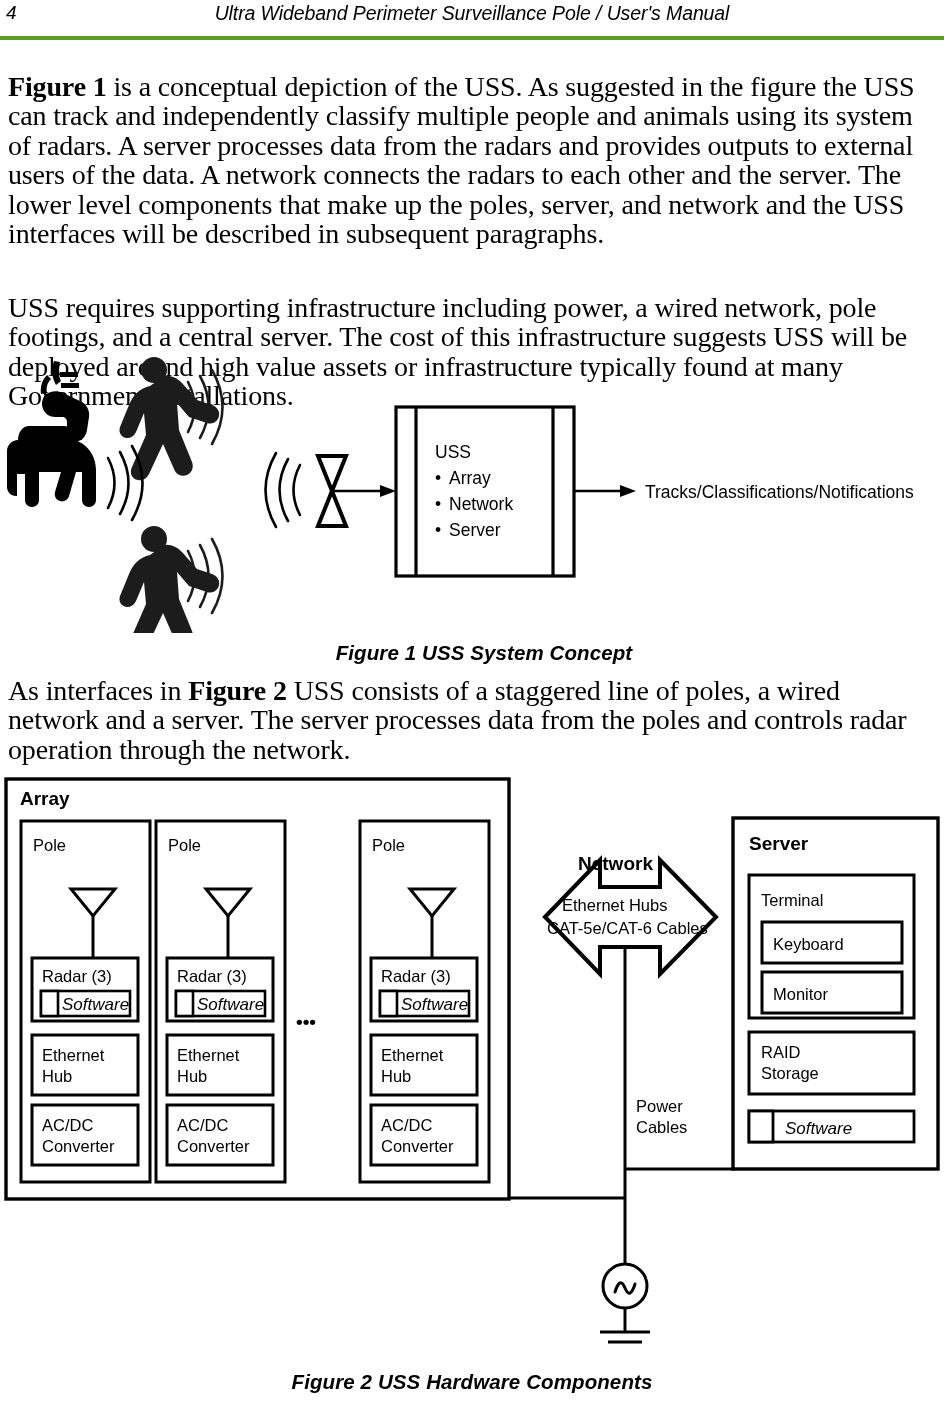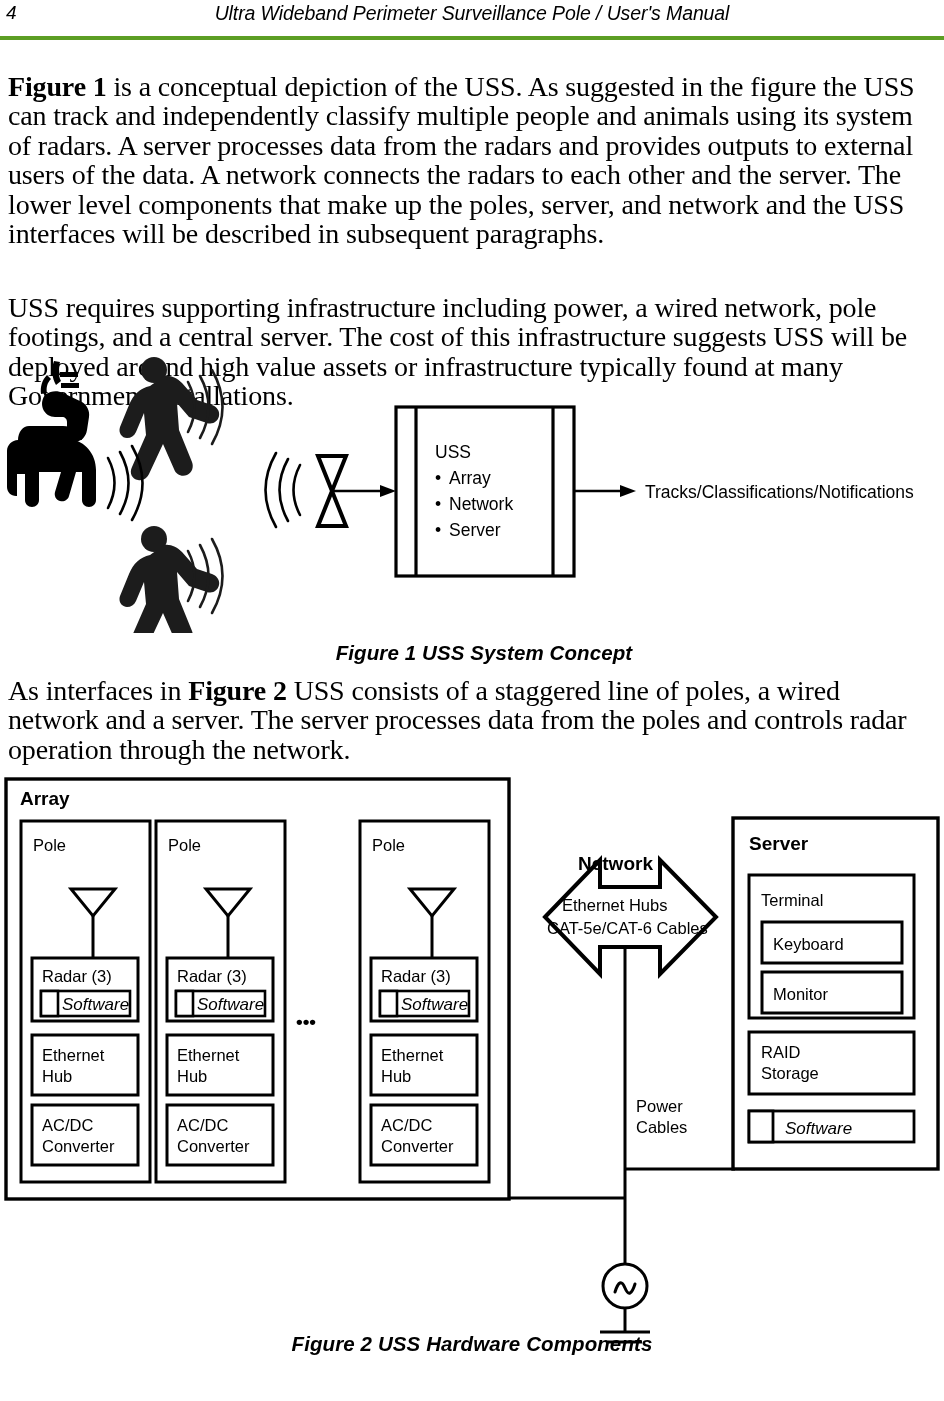--- a/index.html
+++ b/index.html
@@ -77,7 +77,7 @@
     letter-spacing: 0.1px;
   }
   #figure1-caption { left: 0; top: 641px; margin-left: 12px; }
-  #figure2-caption { left: 0; top: 1332px; }
+  #figure2-caption { left: 0; top: 1370px; }
 
   
   #figure-1 {

